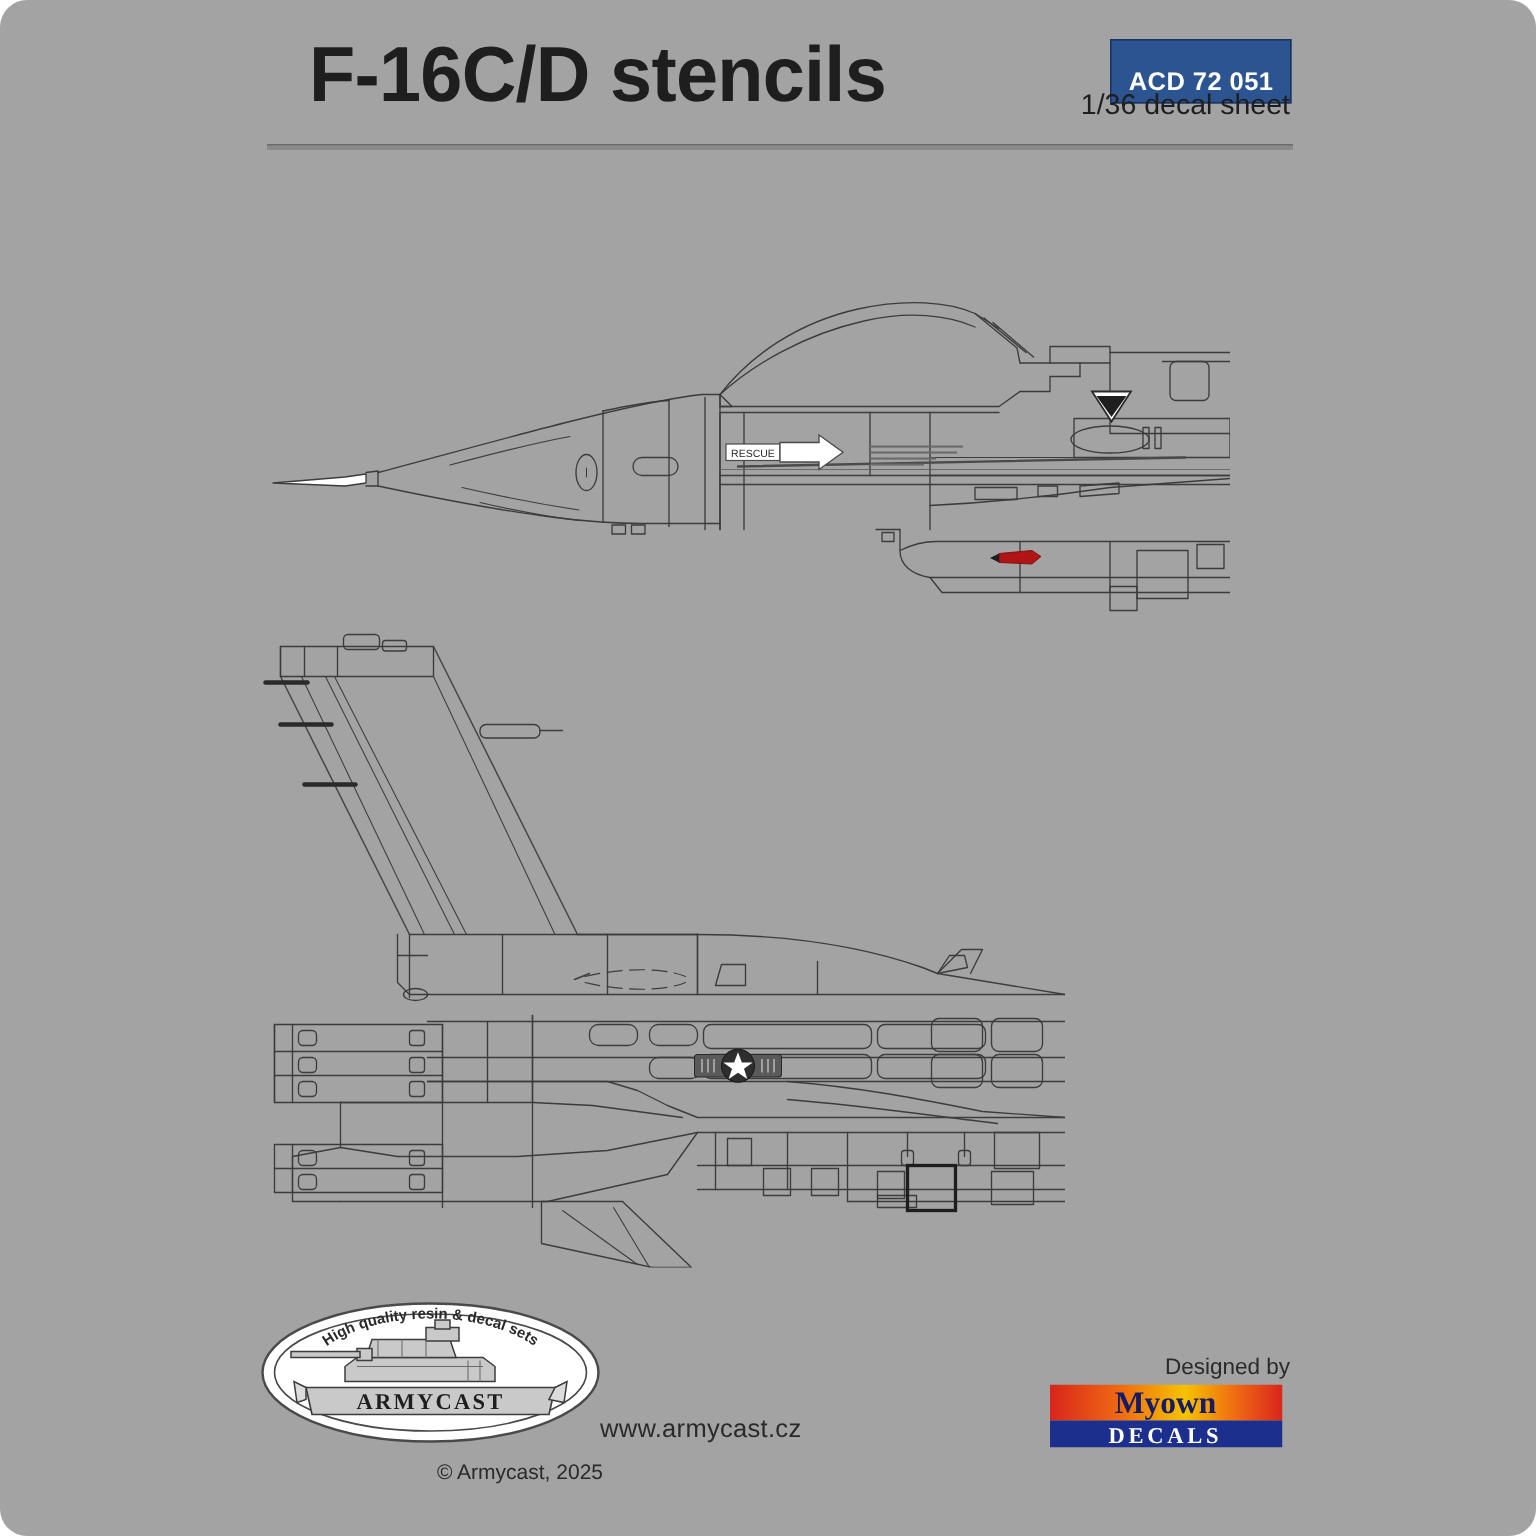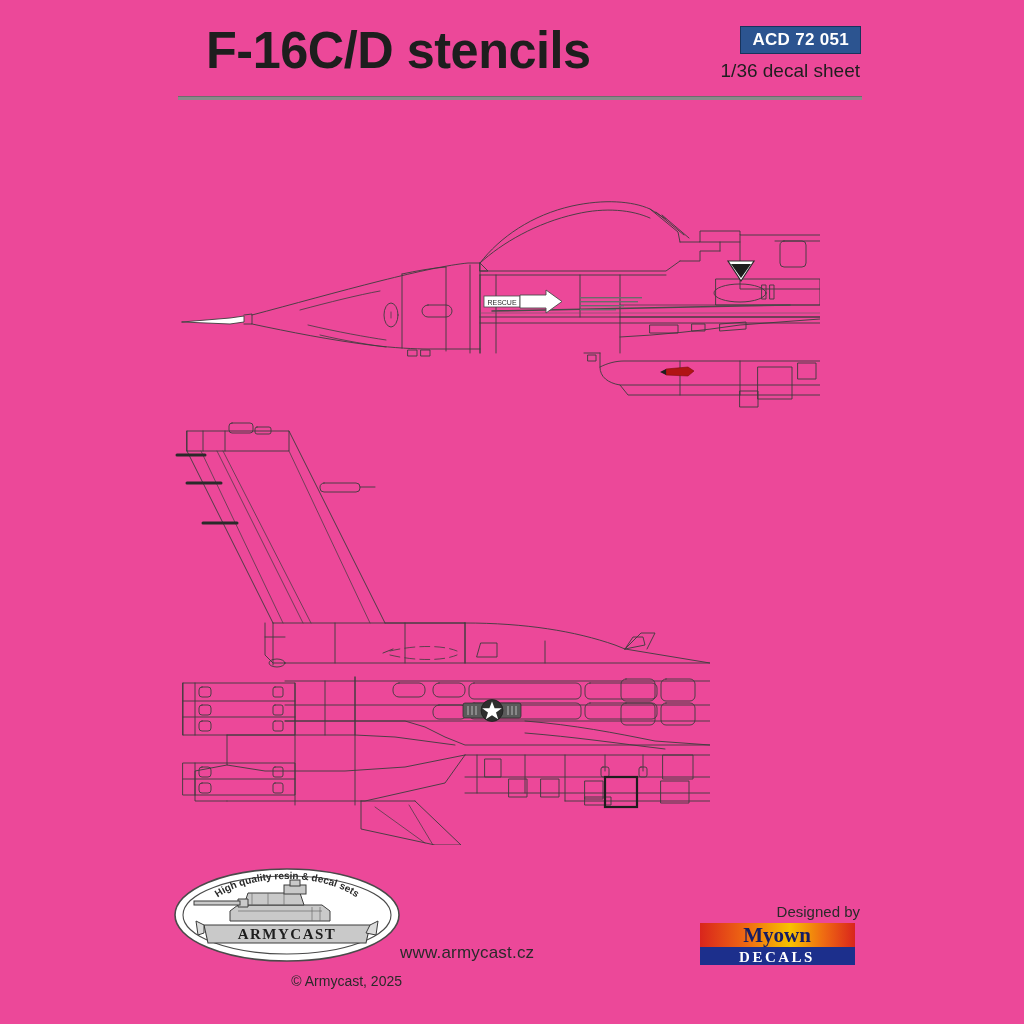--- a/index.html
+++ b/index.html
@@ -13,7 +13,8 @@
   }
   .page{
     position:absolute;inset:0;
-    background:#ec4899;
+    background:#a3a3a3;
+    border-radius:18px;
   }
 
   

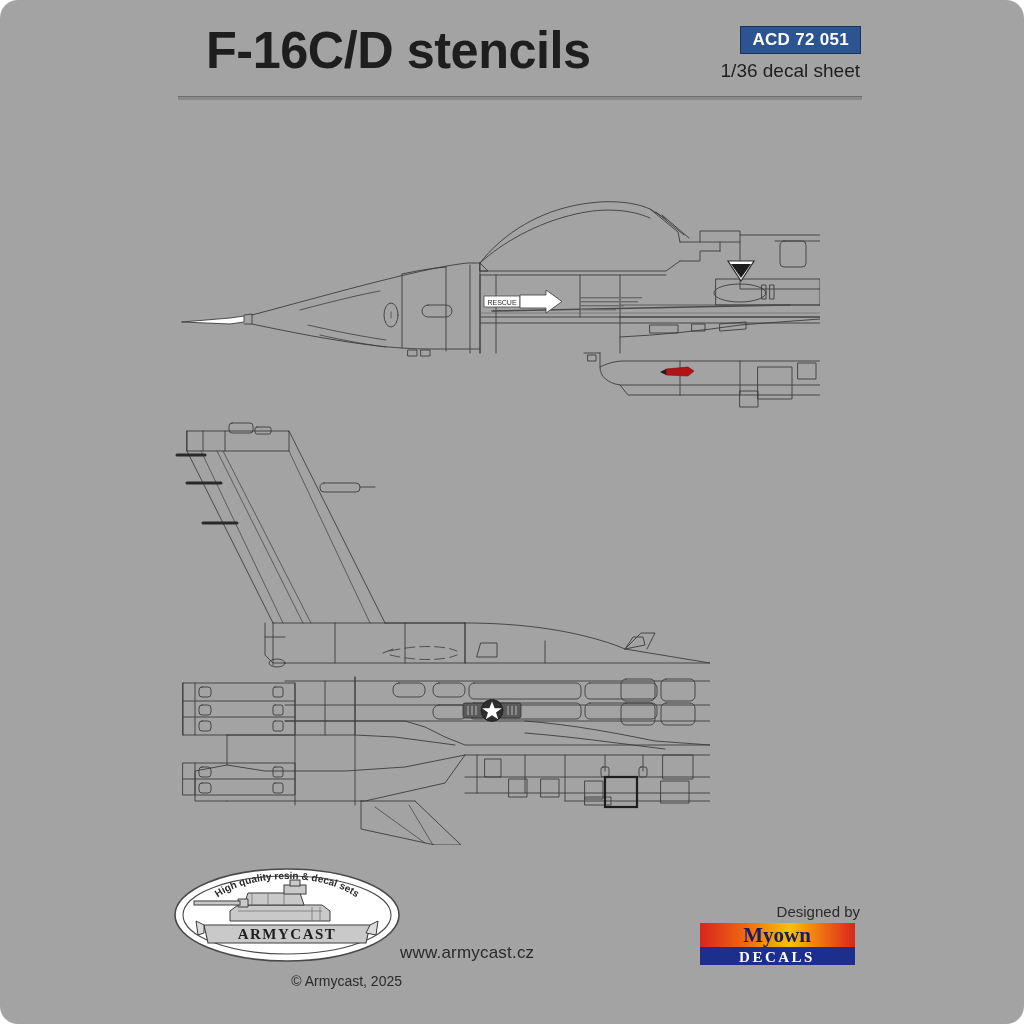--- a/index.html
+++ b/index.html
@@ -46,7 +46,7 @@
     color:#ffffff;
     font-size:17px;
     font-weight:bold;
-    padding:4px 11px 5px 11px;
+    padding:19px 11px 5px 11px;
     letter-spacing:0.3px;
     line-height:1;
     white-space:nowrap;

